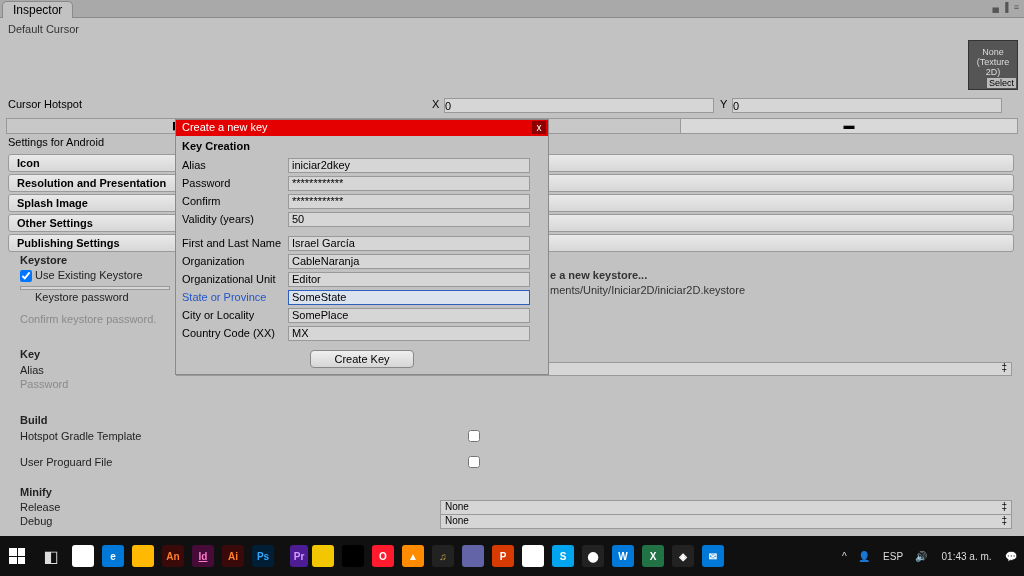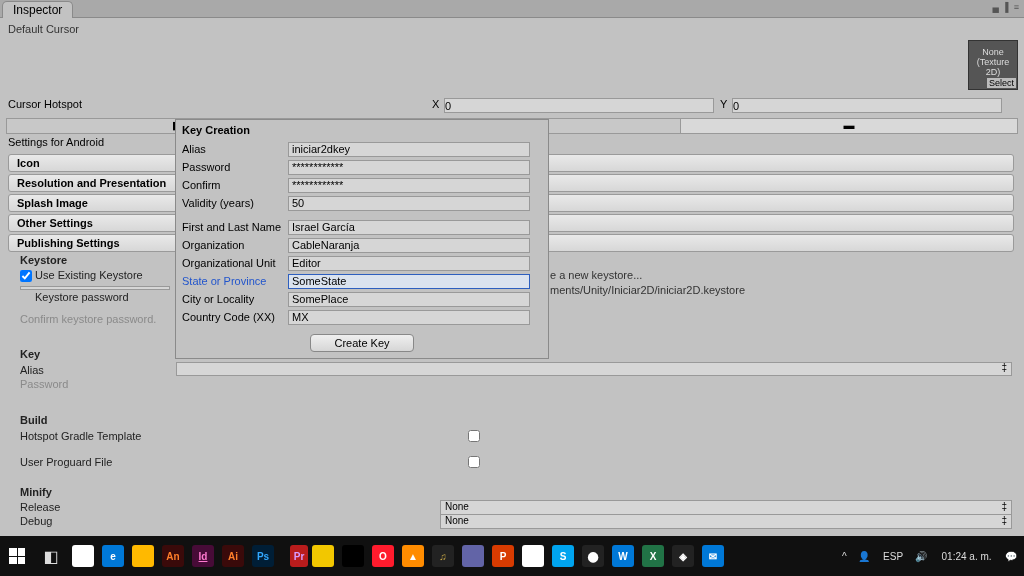--- a/index.html
+++ b/index.html
@@ -169,6 +169,10 @@
   </div>
 
   <div class="dialog">
+    <div class="dlgTitle">
+      <span>Create a new key</span>
+      <span class="x">x</span>
+    </div>
     <div class="dlgSub">Key Creation</div>
 
     <div class="dlgRow">

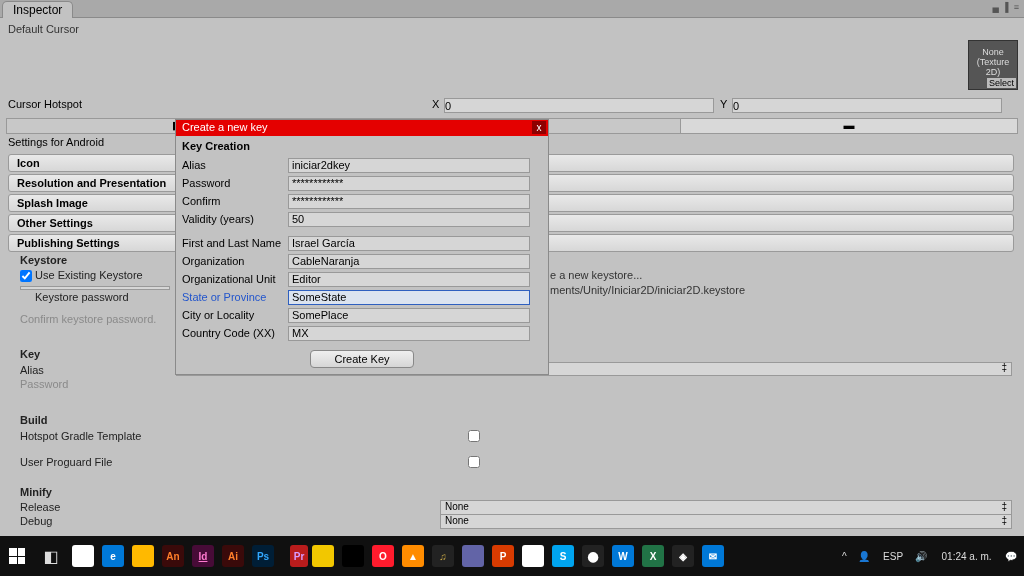--- a/index.html
+++ b/index.html
@@ -50,7 +50,7 @@
   .chk { width:12px; height:12px; vertical-align:middle;}
   .thinField { position:absolute; left:20px; height:4px; width:150px; background:#d6d6d6; border:1px solid #999;}
 
-  .keystoreMsg { position:absolute; left:550px; font-size:11px; color:#333;}
+  .keystoreMsg { position:absolute; left:550px; font-size:11px; color:#333;font-weight:bold;}
   .keystorePath{ position:absolute; left:550px; font-size:11px; color:#333;}
   .dd { position:absolute; left:440px; right:12px; height:15px; background:#d6d6d6;
         border:1px solid #999; font-size:10px; padding:0 4px;}

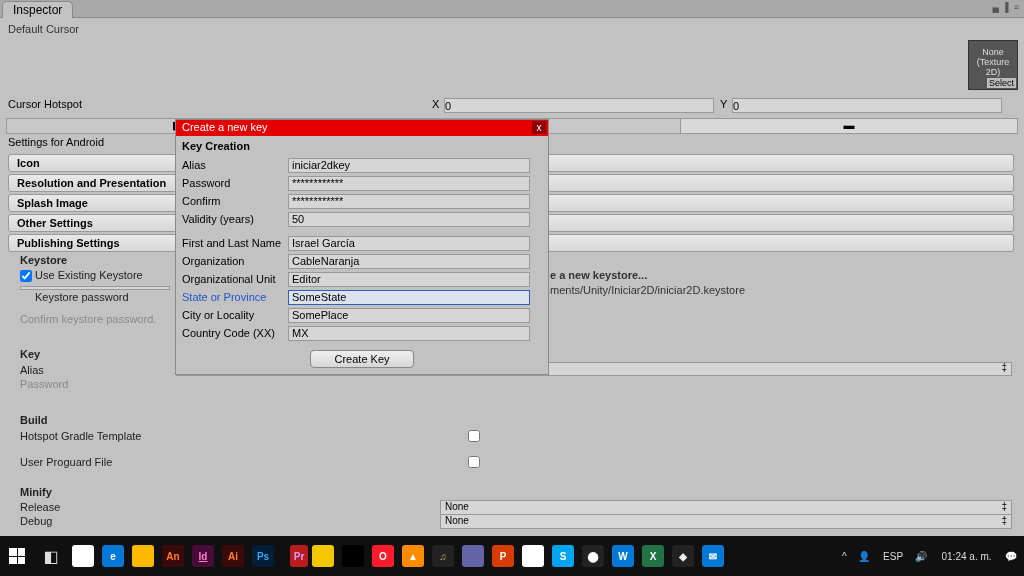--- a/index.html
+++ b/index.html
@@ -253,7 +253,7 @@
           <div class="tb-sq" style="background: rgb(0, 30, 54); color: rgb(49, 168, 255);">Ps</div>
         </div>
         <div class="tb-icon app">
-          <div class="tb-sq" style="background: #b91c1c; color: rgb(217, 156, 255); margin-left: 12px;">Pr</div>
+          <div class="tb-sq" style="background: #4c1d95; color: rgb(217, 156, 255); margin-left: 12px;">Pr</div>
         </div>
         <div class="tb-icon app">
           <div class="tb-sq" style="background: rgb(242, 199, 0); color: rgb(0, 0, 0);"></div>

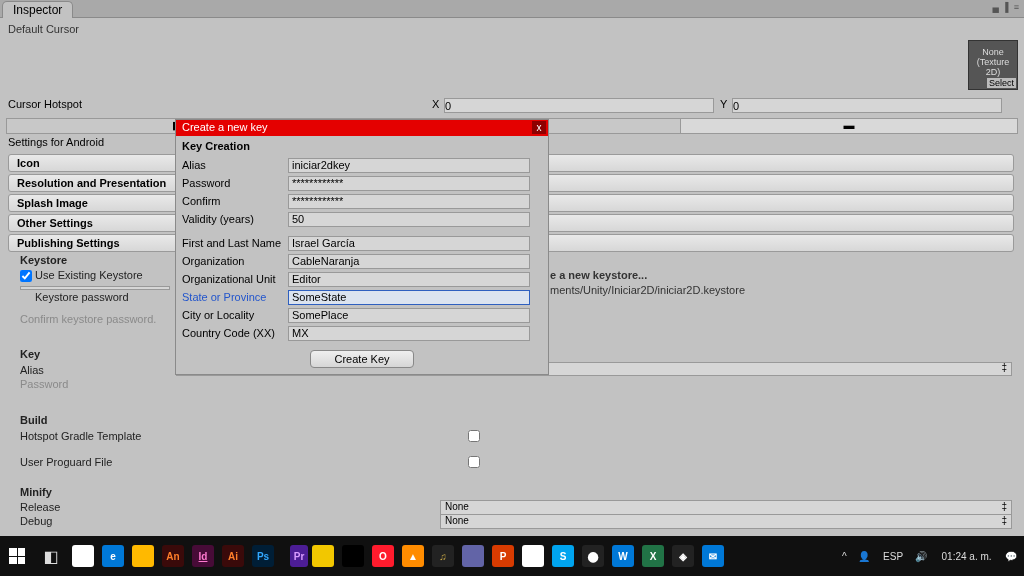--- a/index.html
+++ b/index.html
@@ -304,7 +304,7 @@
       <span class="t">ESP</span>
       <span class="t">🔊</span>
       <div class="clock">
-        <span>01:24 a. m.</span>
+        <span>01:43 a. m.</span>
       </div>
       <span class="t">💬</span>
     </div>

